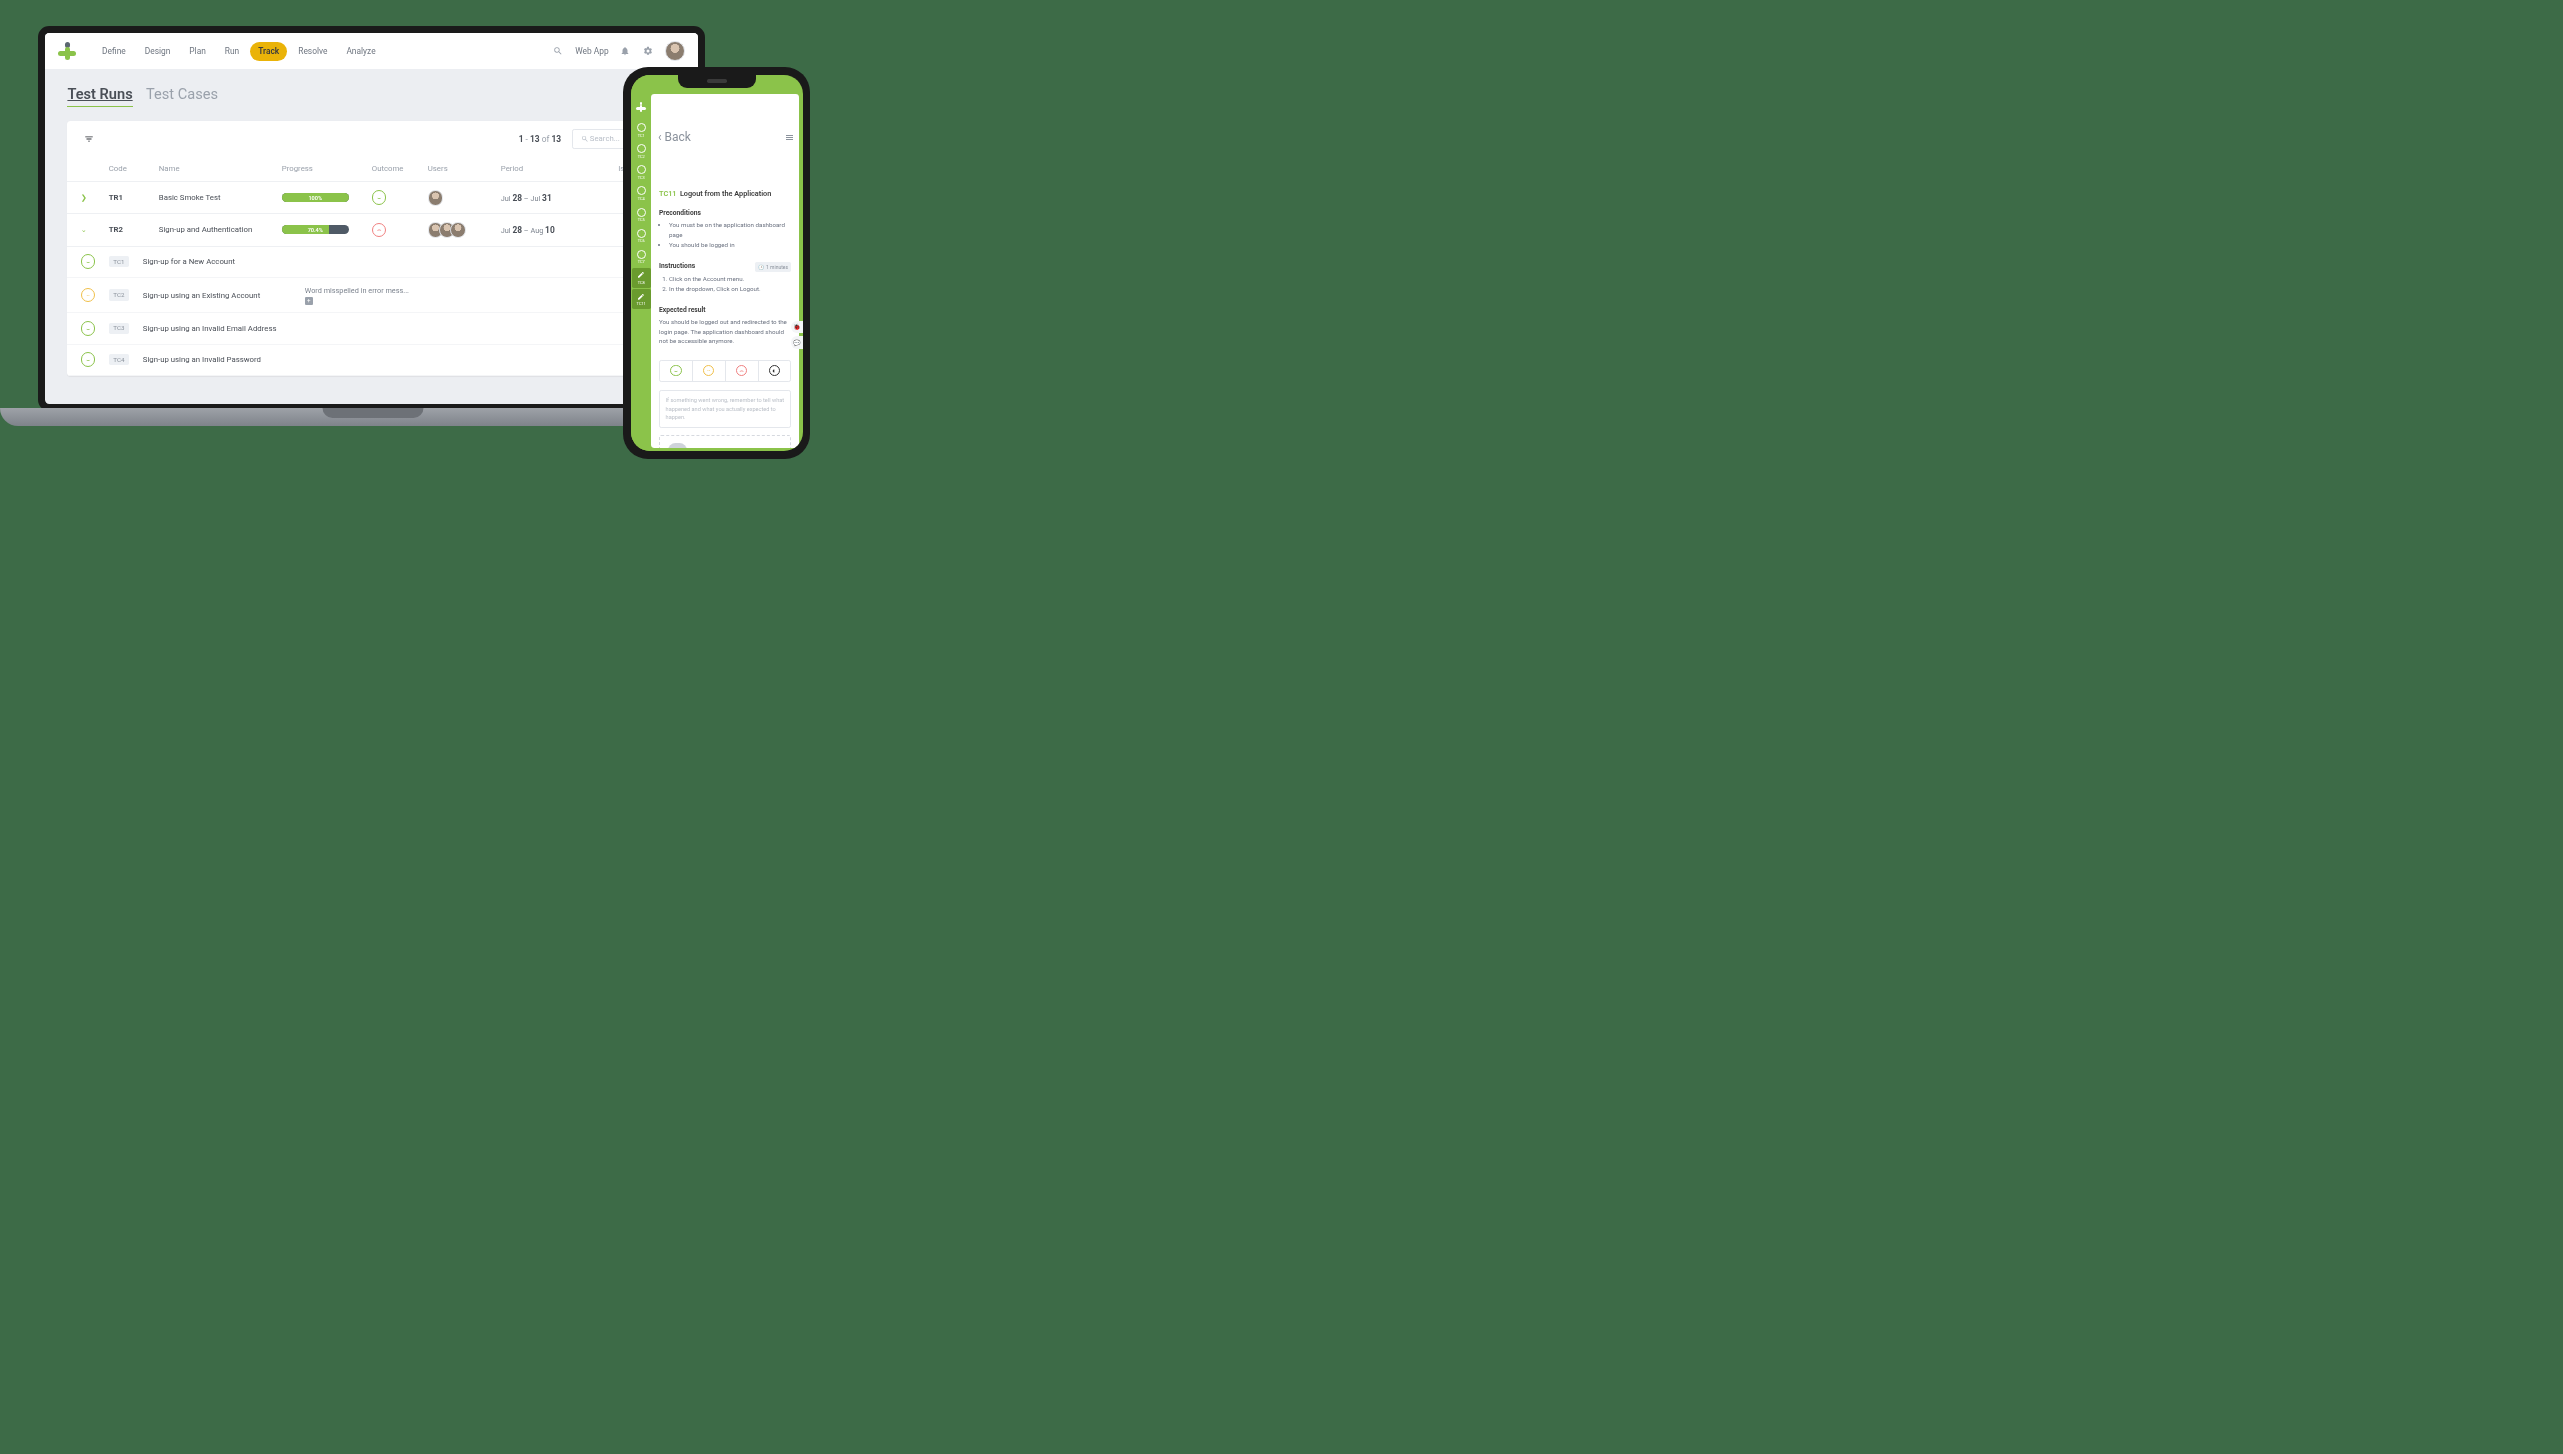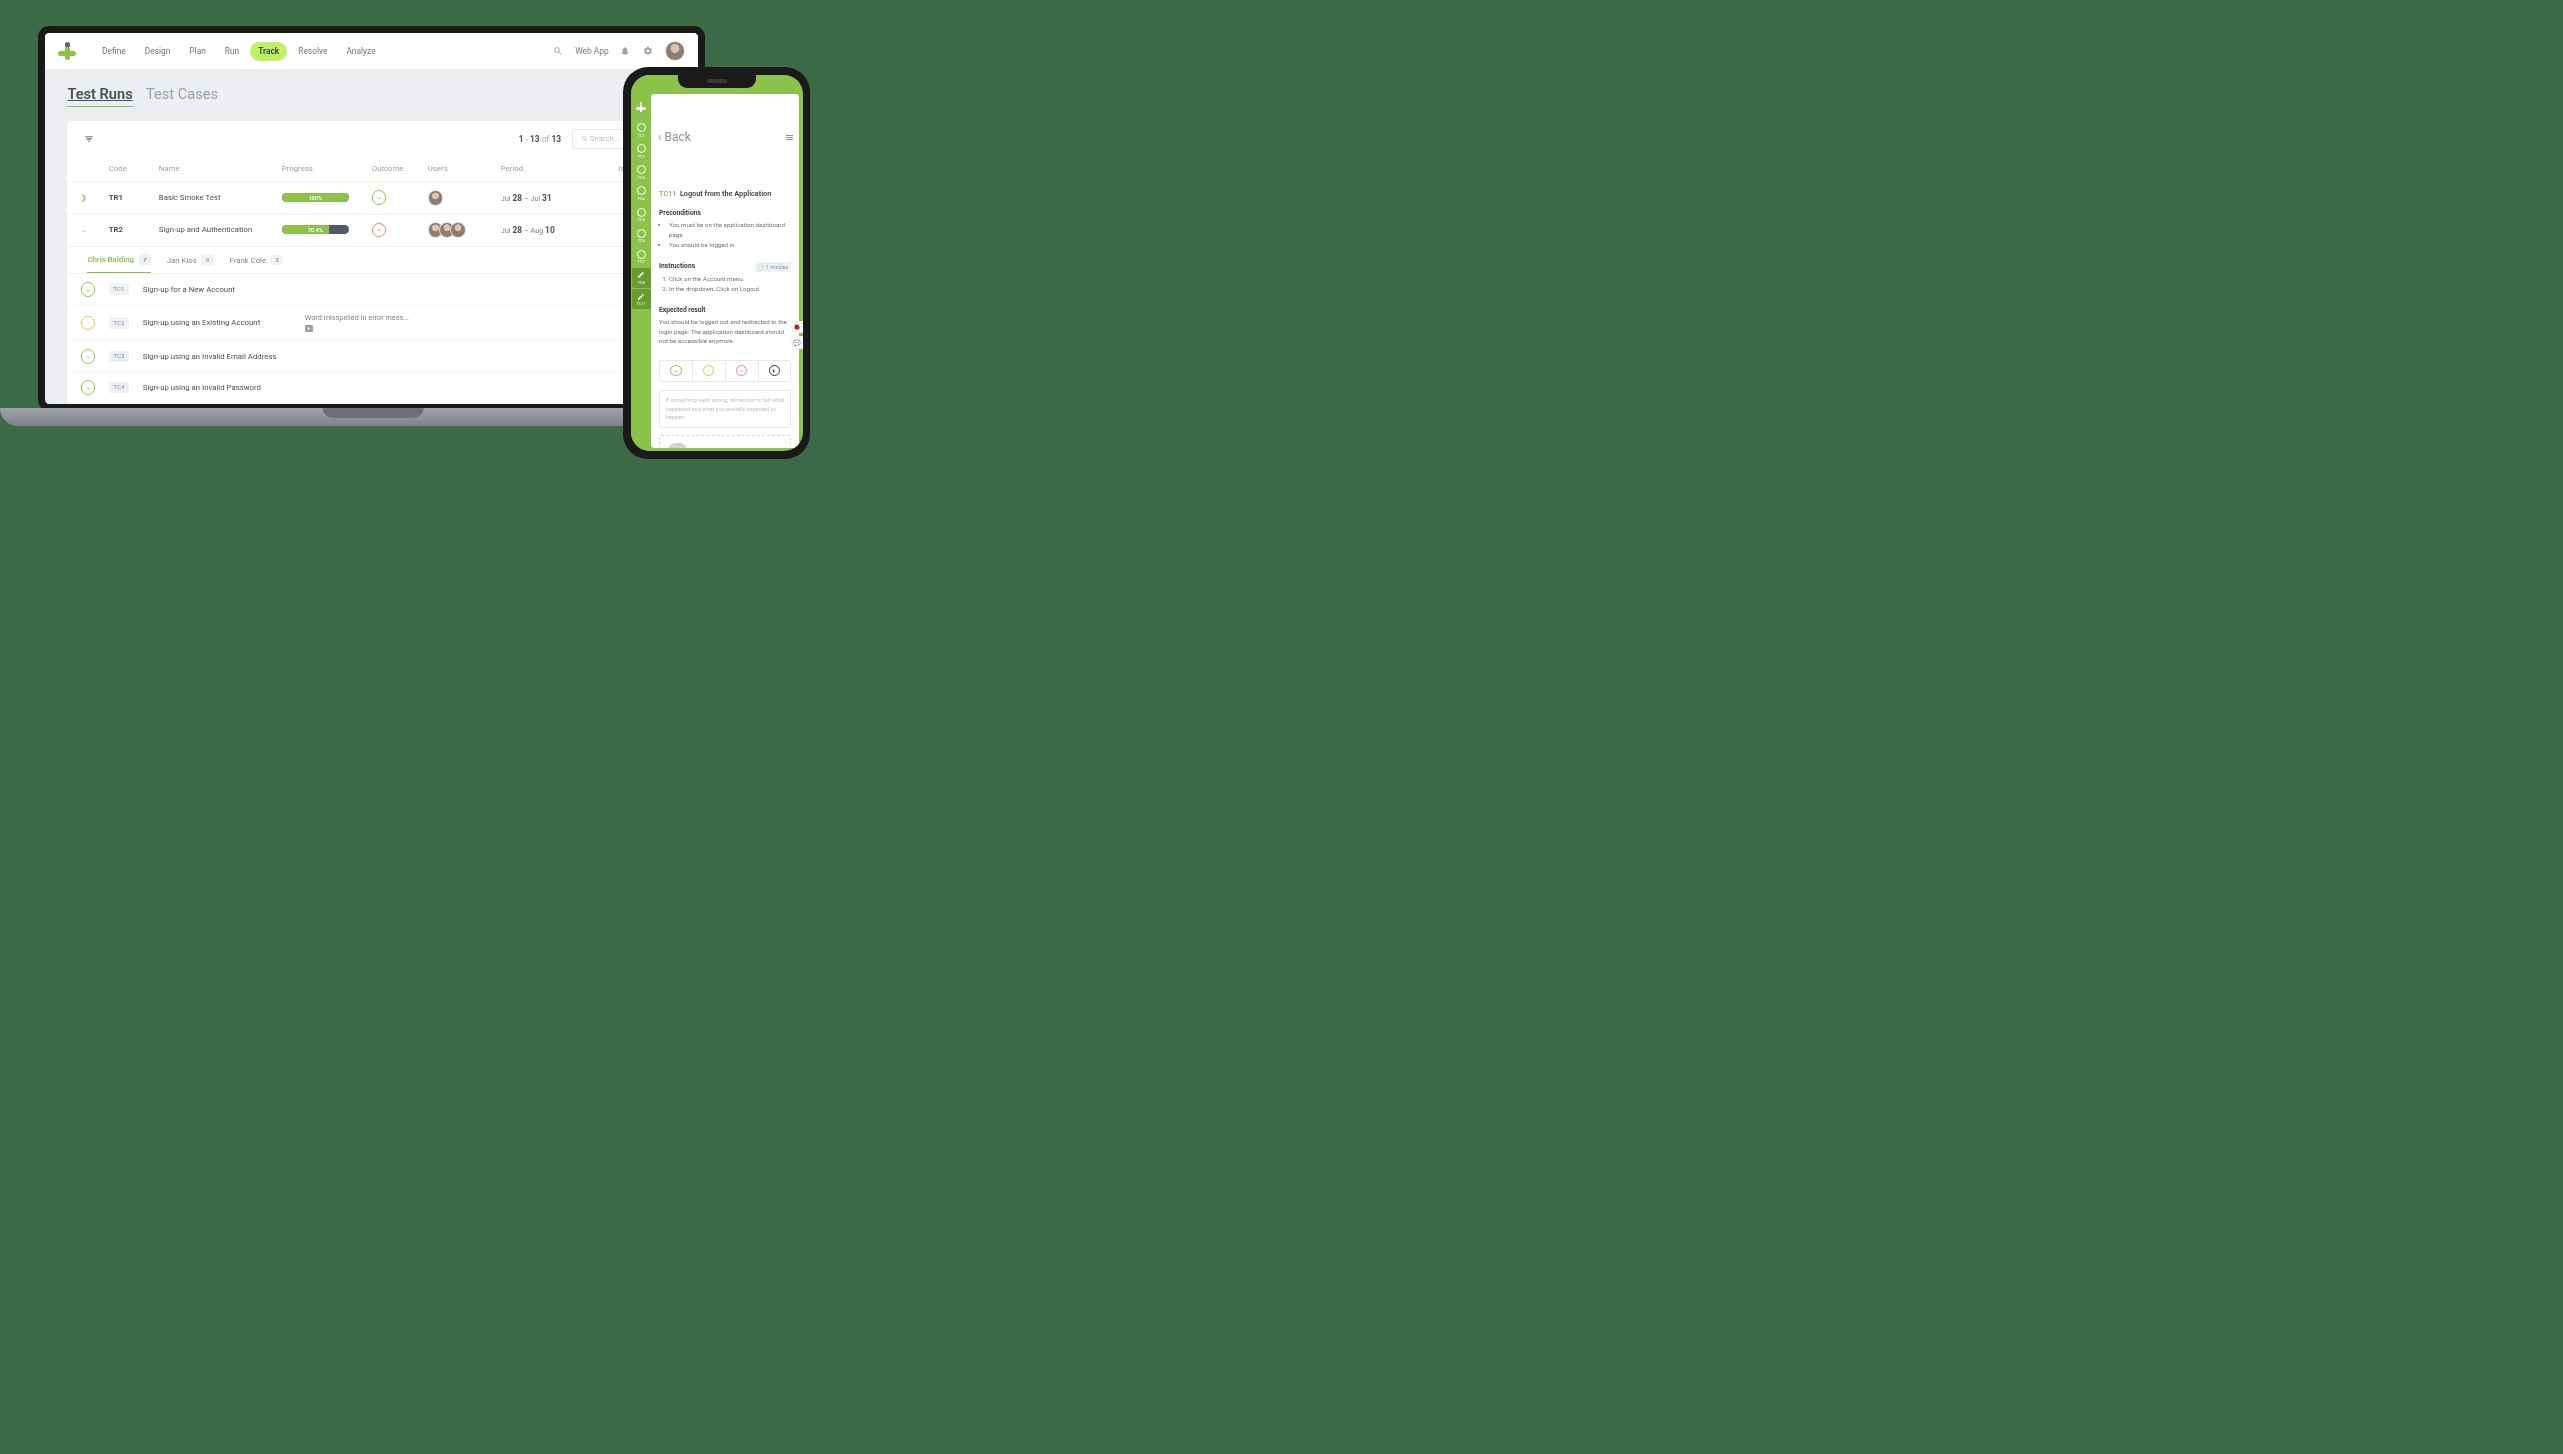--- a/index.html
+++ b/index.html
@@ -17,7 +17,7 @@
 .logo .cross::after { content: ""; position: absolute; top: 3.9px; left: 0; width: 18px; height: 5.6px; background: #8bc34a; border-radius: 2.8px; }
 .nav { display: flex; gap: 3.4px; margin-left: 13.4px; }
 .nav-item { padding: 4.5px 7.8px; color: #6f7680; font-size: 8.4px; cursor: pointer; border-radius: 10px; }
-.nav-item.active { background: #bef264; color: #3d3d3d; font-weight: 600; text-align: right; }
+.nav-item.active { background: #eab308; color: #3d3d3d; font-weight: 600; text-align: right; }
 .topbar-right { margin-left: auto; display: flex; align-items: center; gap: 11.2px; color: #6f7680; }
 .topbar-right .label { font-size: 8.4px; }
 .icon-btn { width: 11.2px; height: 11.2px; display: flex; align-items: center; justify-content: center; cursor: pointer; fill: #9aa1ab; }

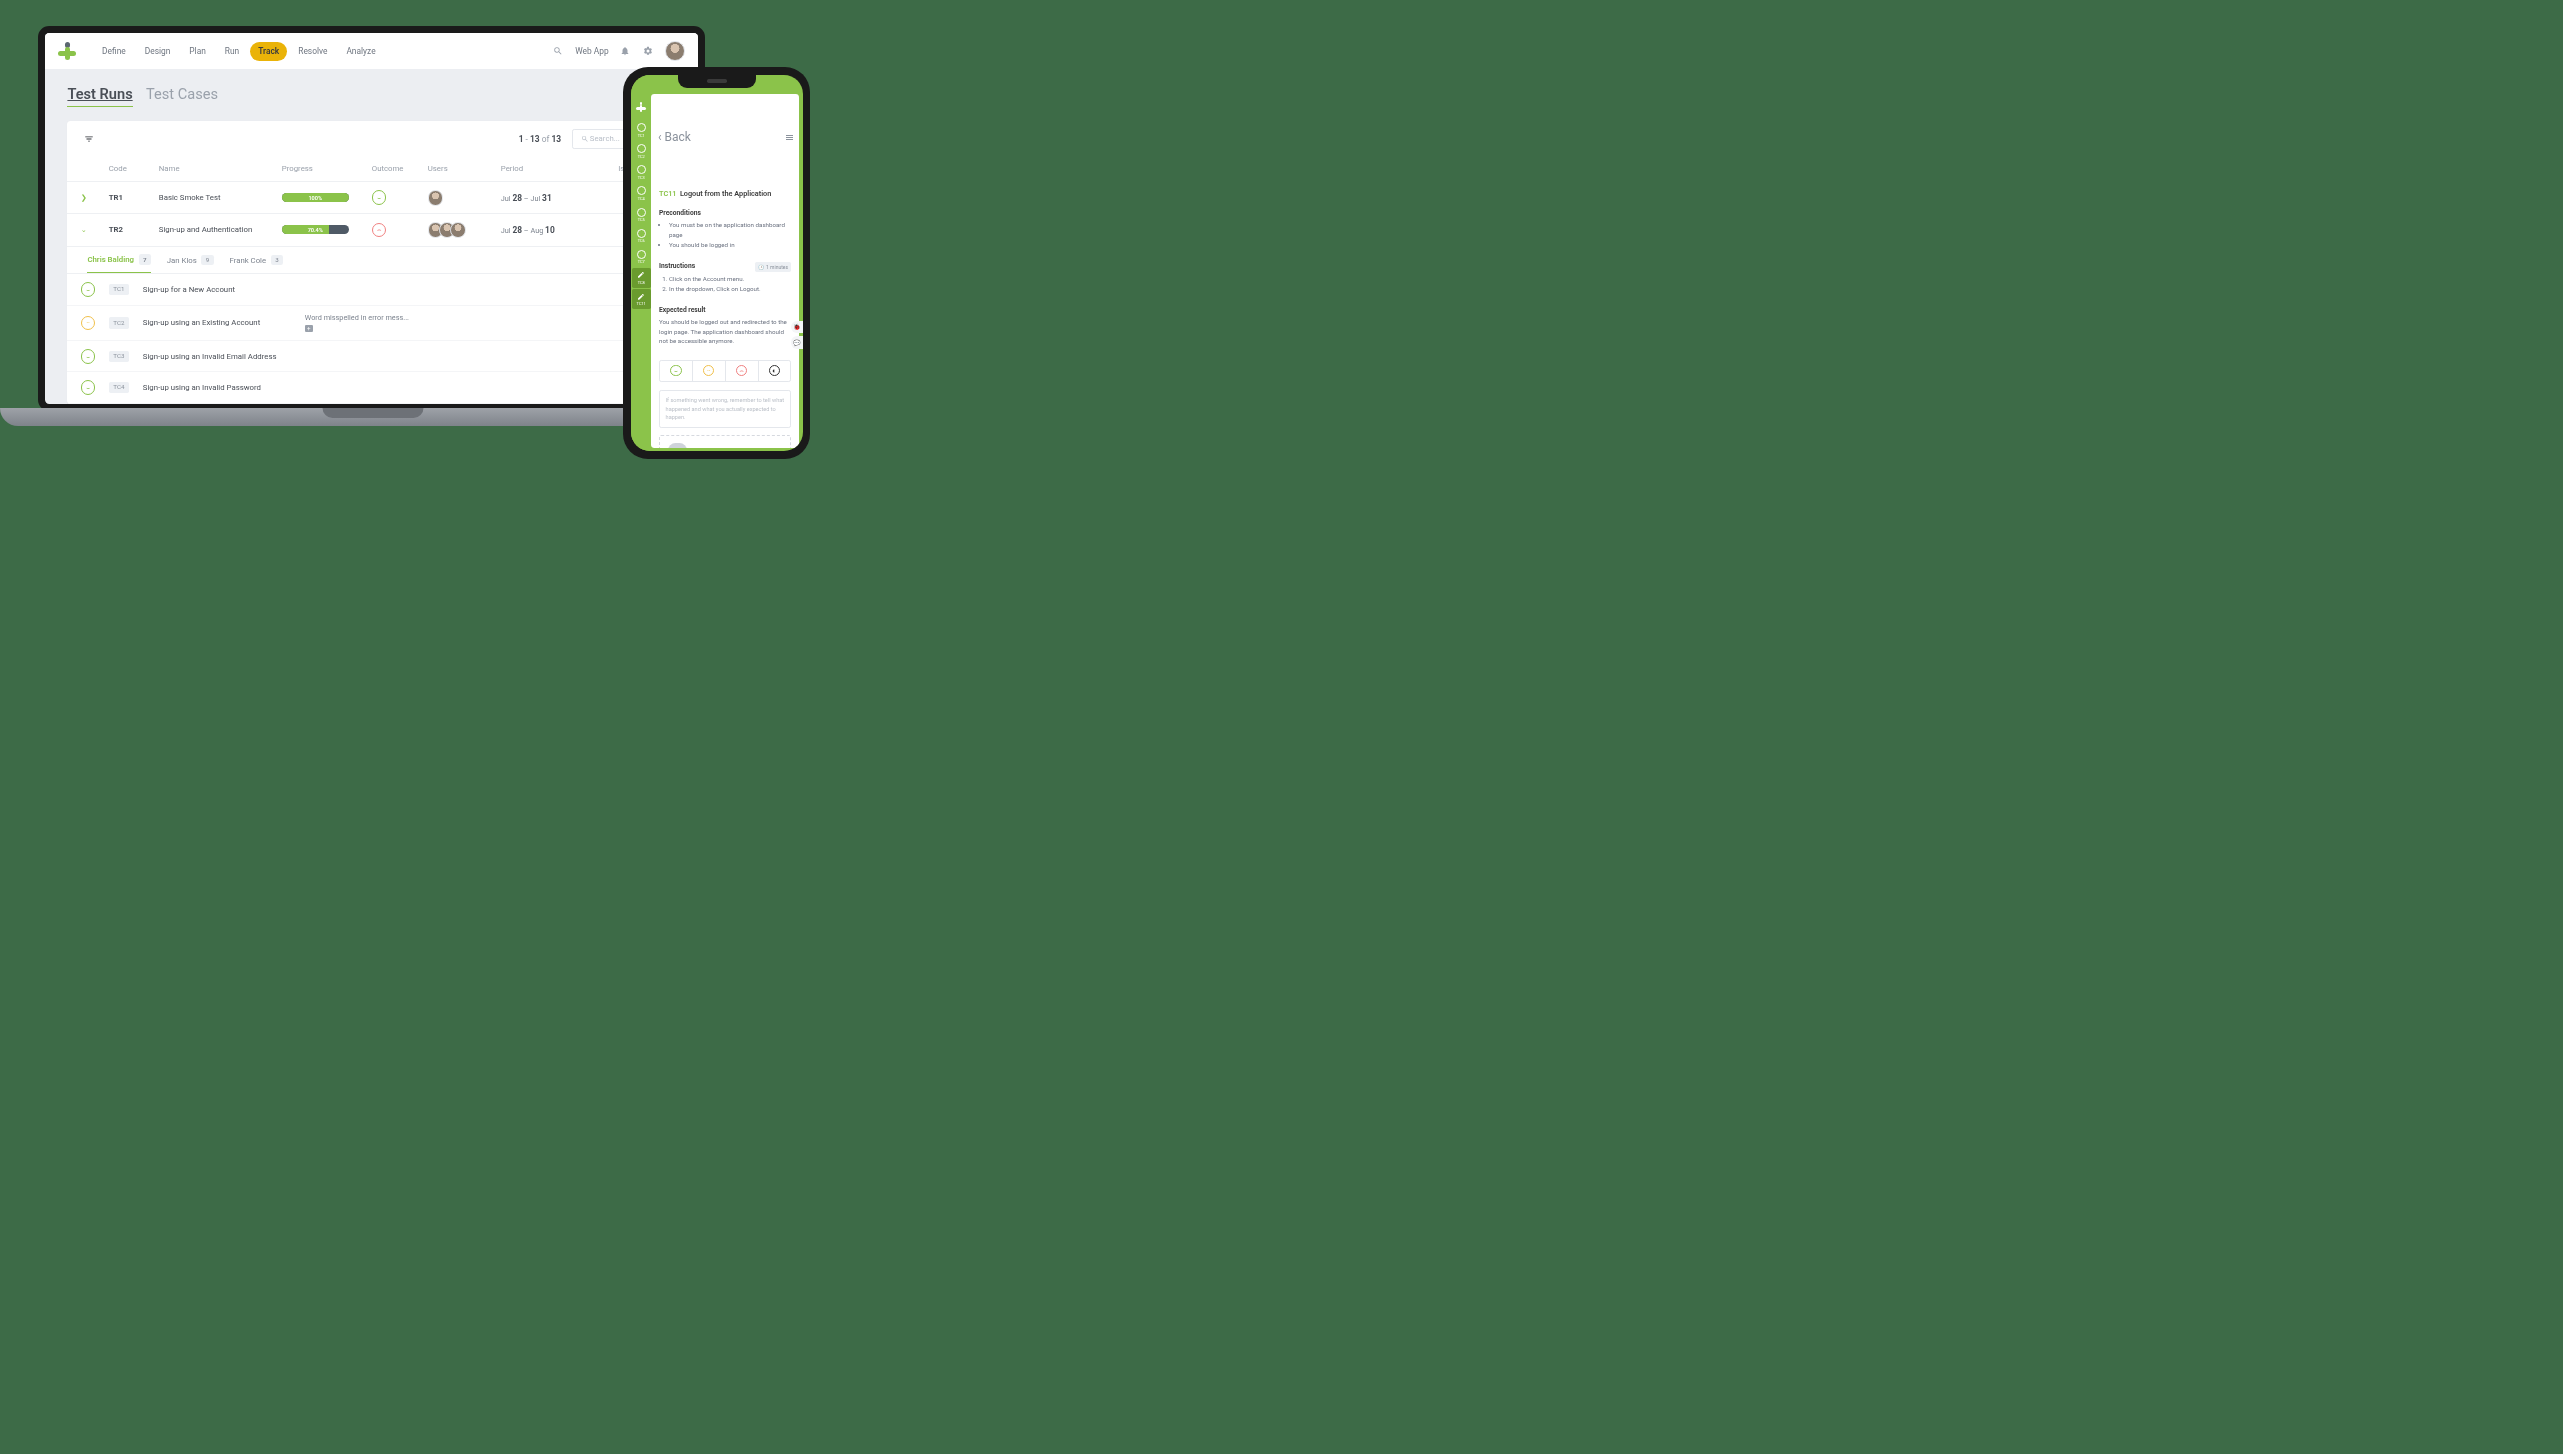--- a/index.html
+++ b/index.html
@@ -214,20 +214,6 @@
         <div style="text-align:right"><span class="issue-badge">1</span></div>
       </div>
 
-      <div class="subtabs">
-        <div class="subtab active">
-            <span>Chris Balding</span>
-            <span class="count">7</span>
-          </div>
-        <div class="subtab">
-            <span>Jan Klos</span>
-            <span class="count">9</span>
-          </div>
-        <div class="subtab">
-            <span>Frank Cole</span>
-            <span class="count">3</span>
-          </div>
-      </div>
 
       <div class="tcrow">
         <span class="face happy">⌣</span>

